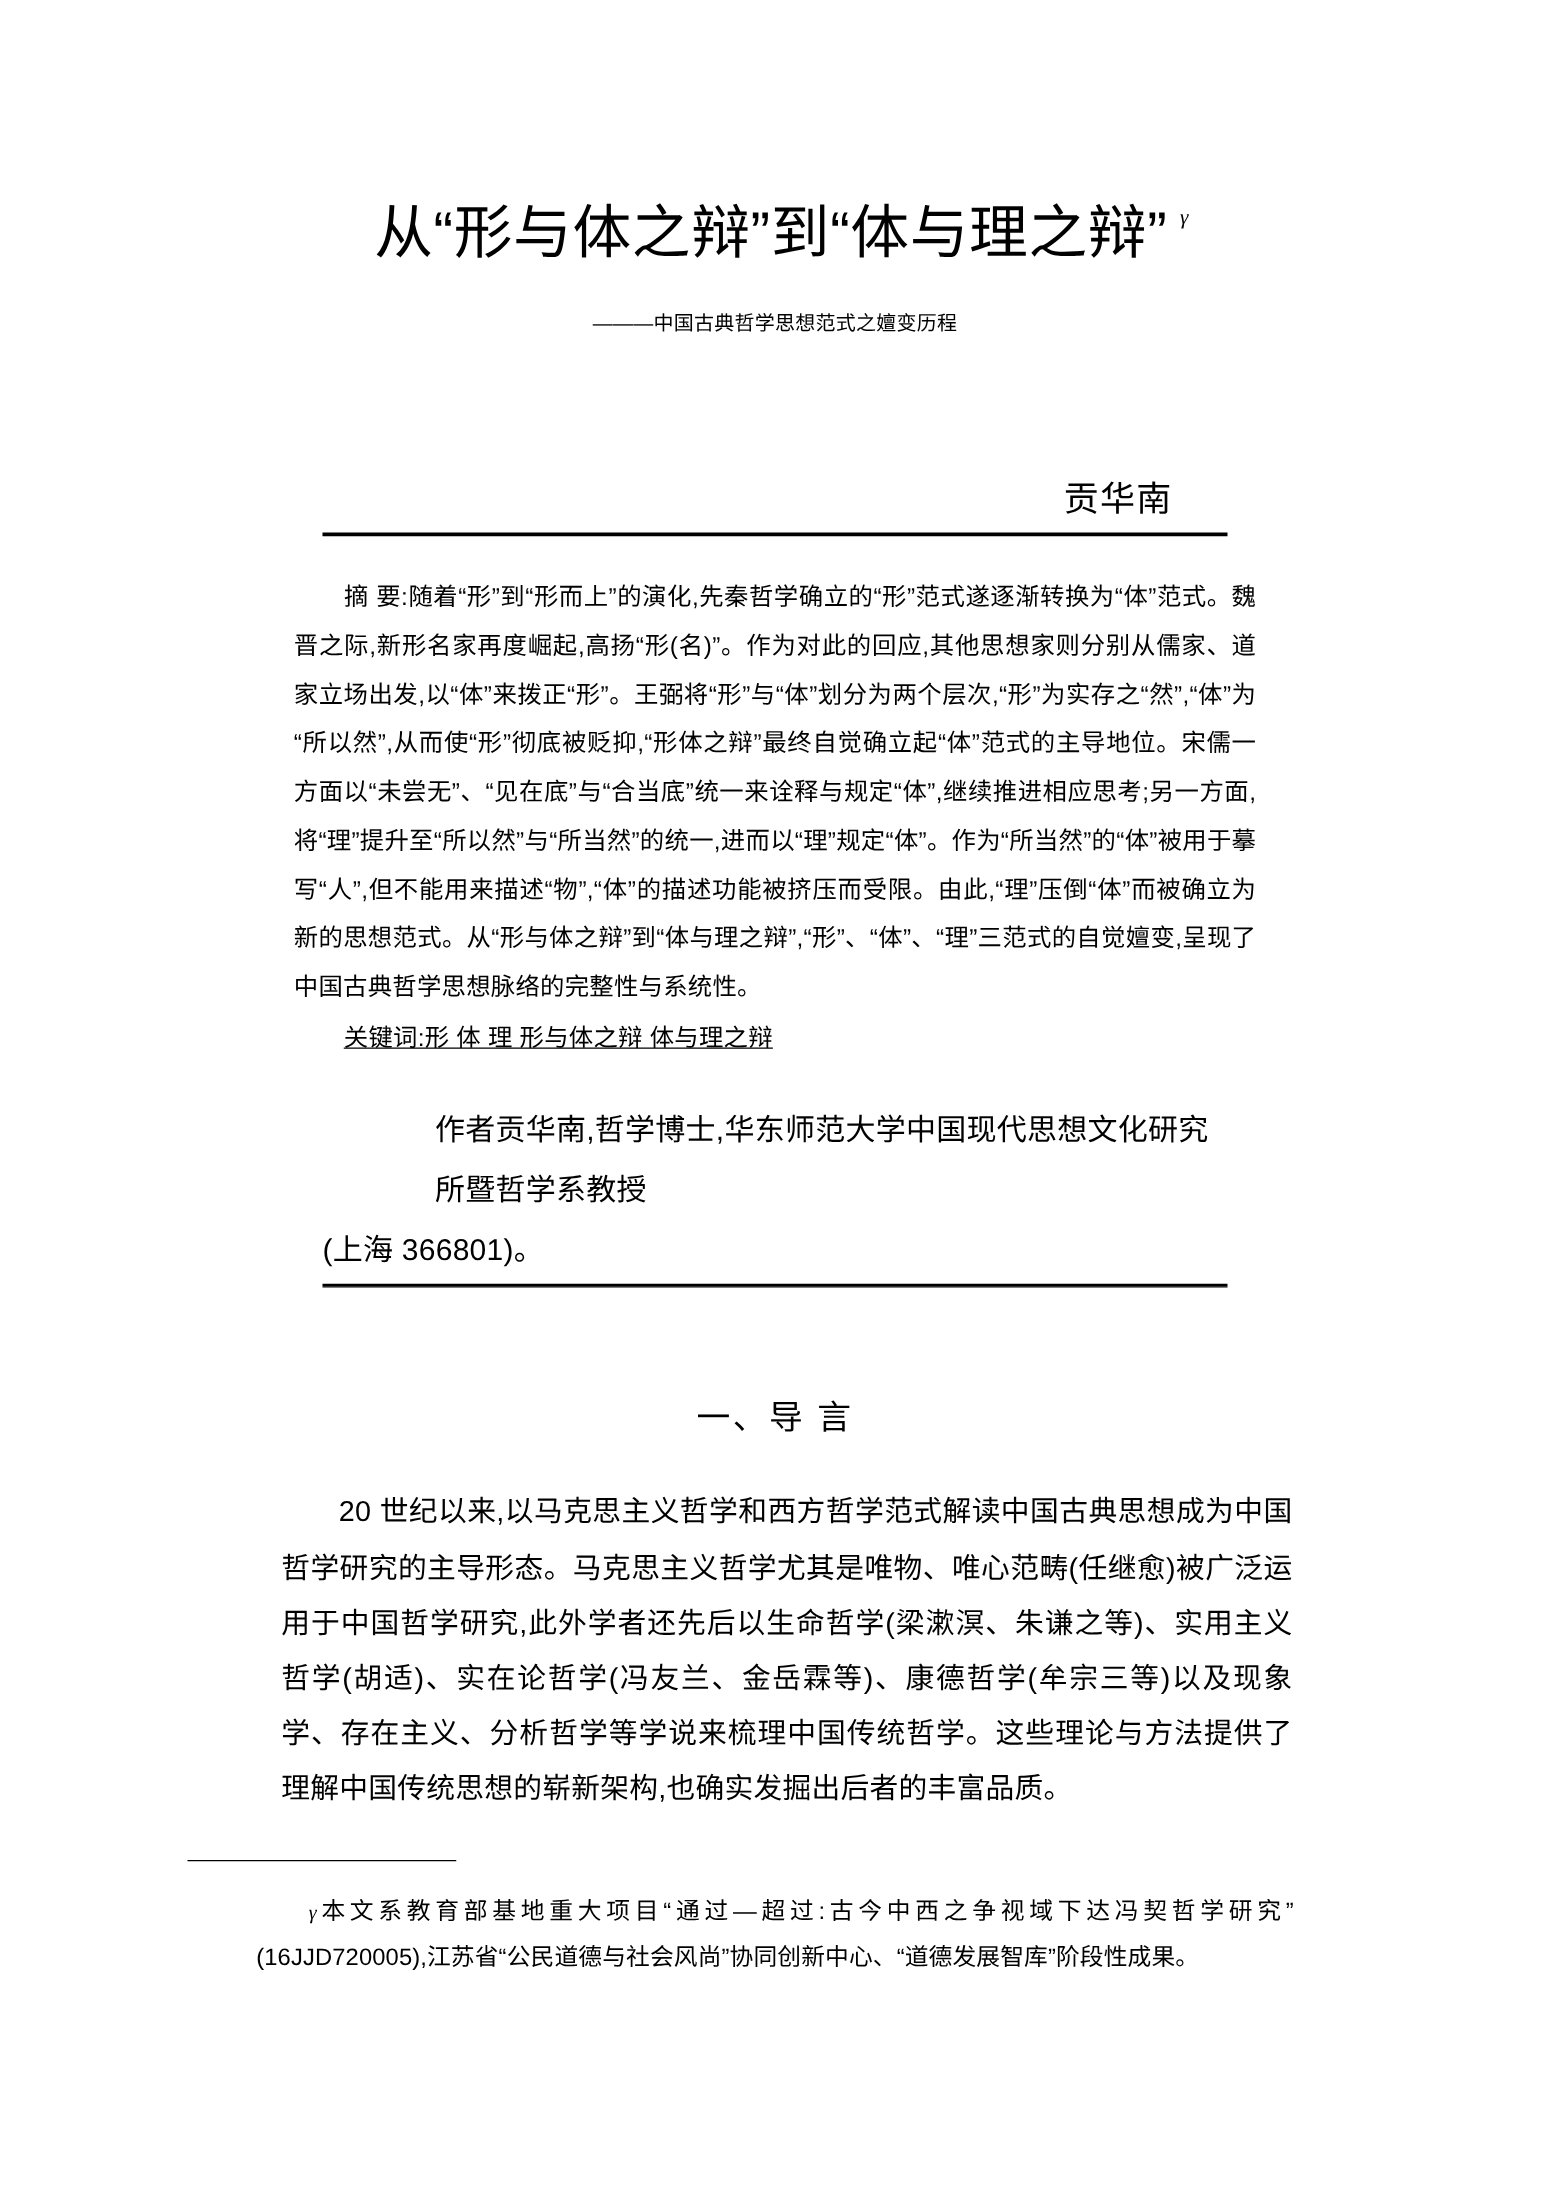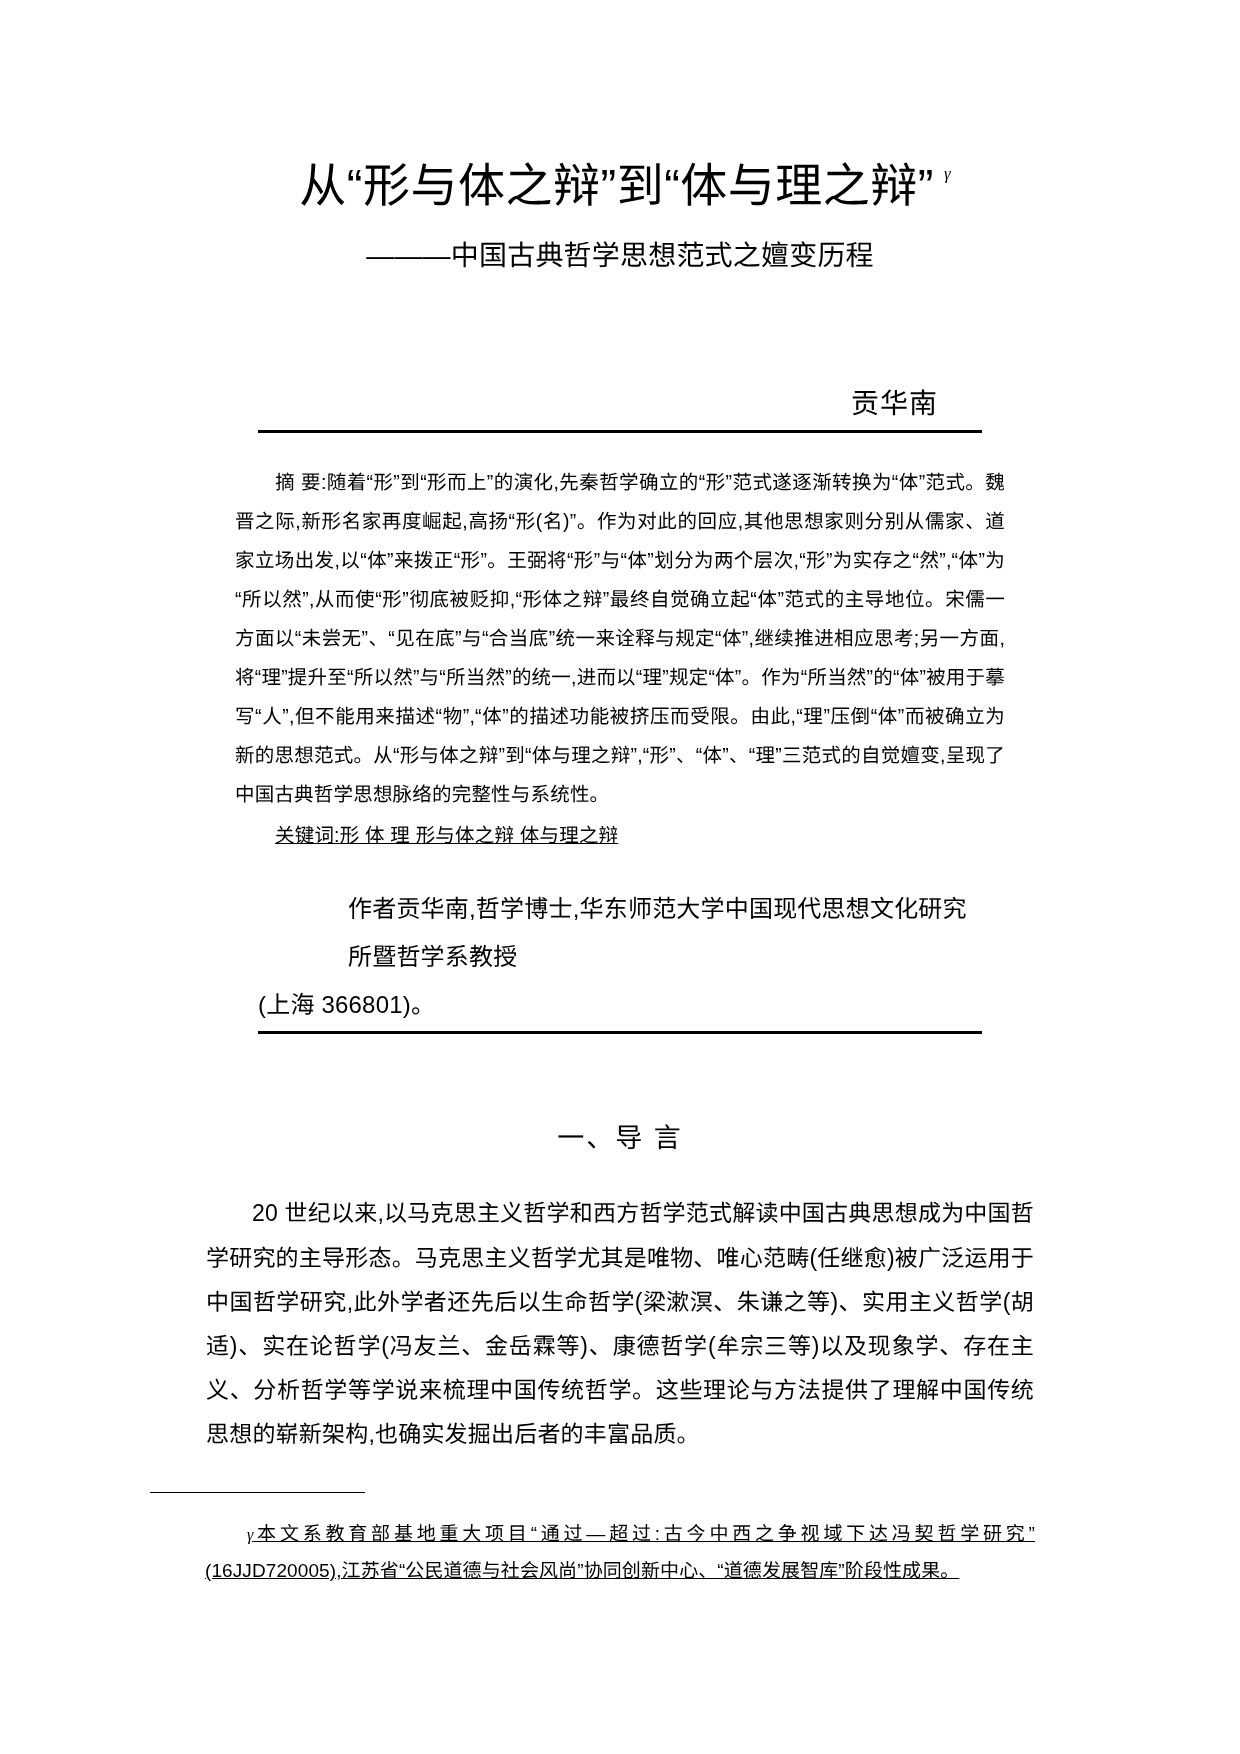--- a/index.html
+++ b/index.html
@@ -53,8 +53,8 @@
     letter-spacing: 0;
   }
   .subtitle {
-    margin-top: 20px;
-    font-size: 28px;
+    margin-top: 32px;
+    font-size: 16px;
     letter-spacing: 0.2px;
     font-weight: 400;
   }

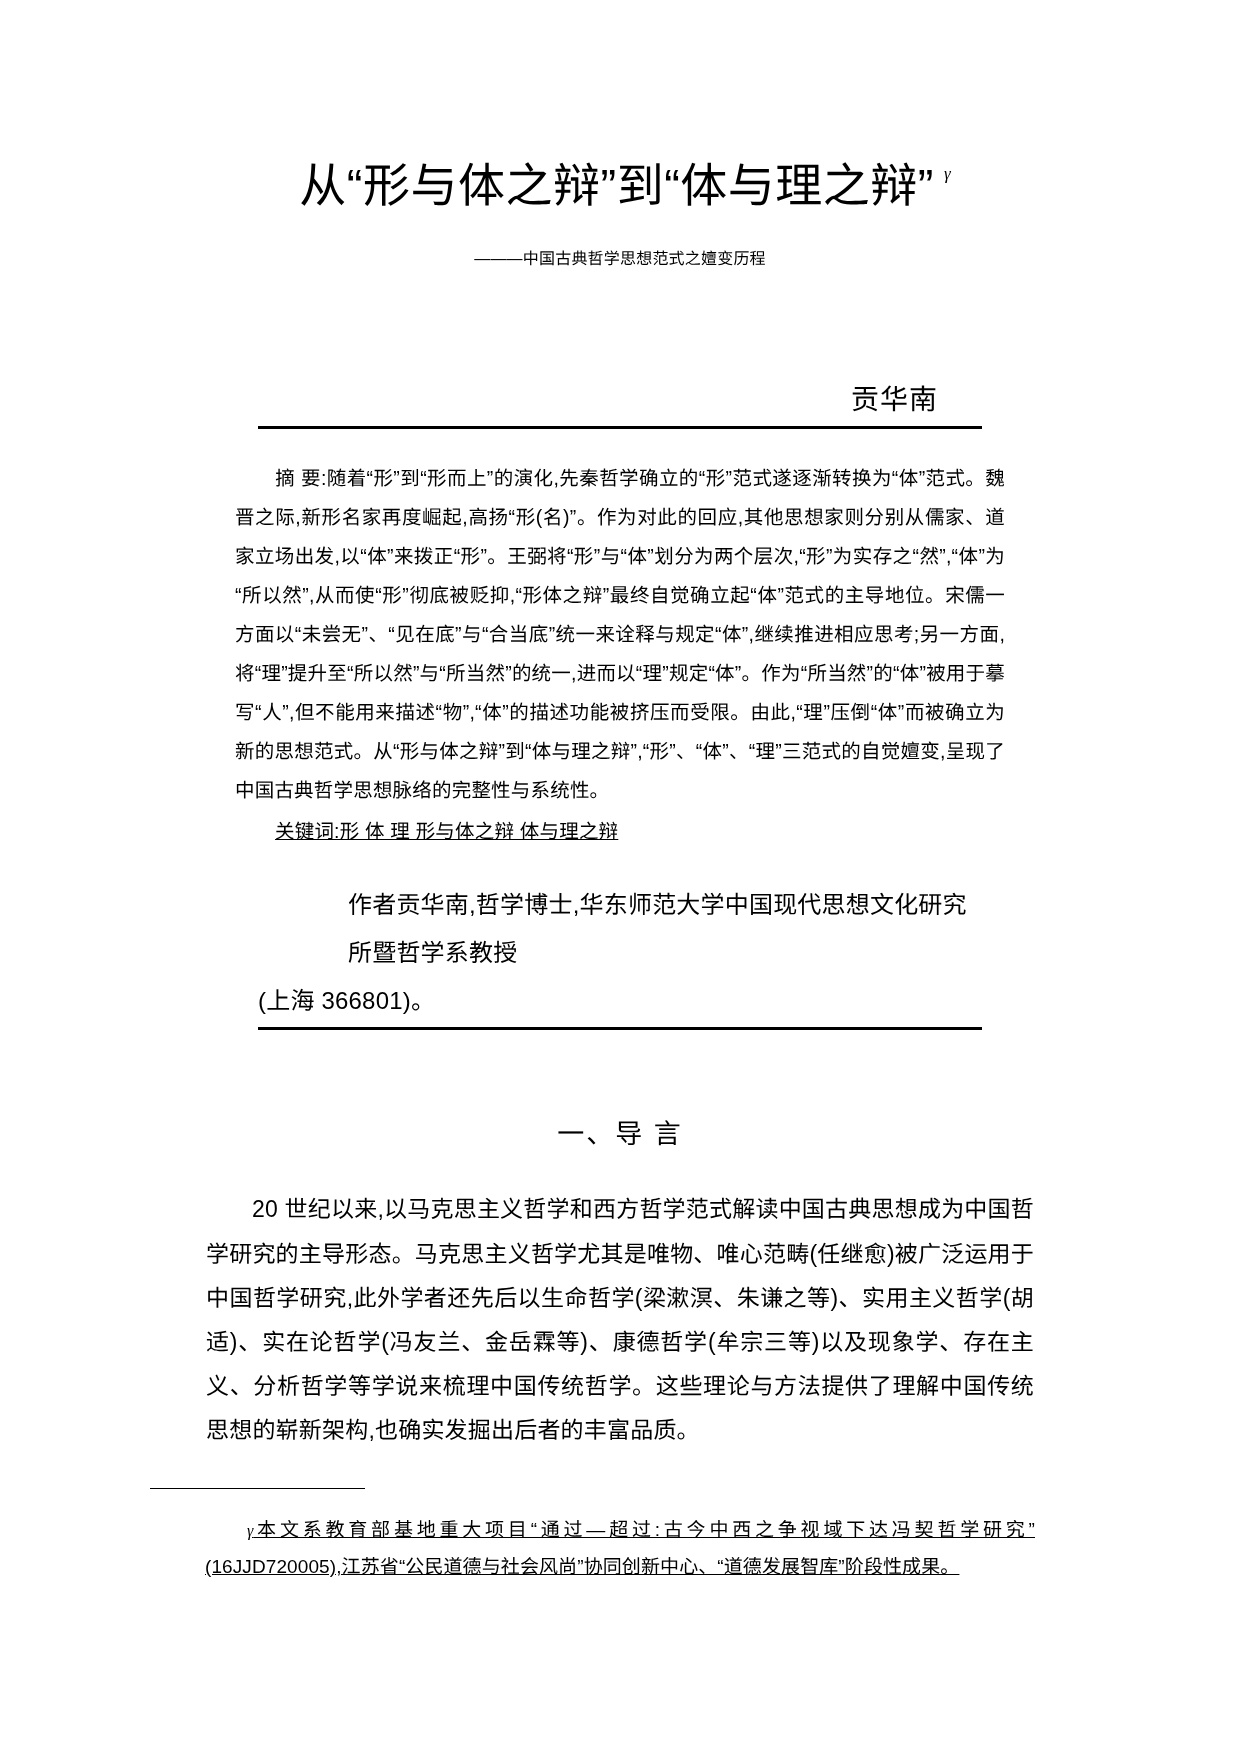--- a/index.html
+++ b/index.html
@@ -140,6 +140,7 @@
     text-align-last: left;
     text-justify: inter-ideograph;
     letter-spacing: 0.2px;
+    margin-left: 19px;
   }
   .body-para .indent {
     display: inline-block;

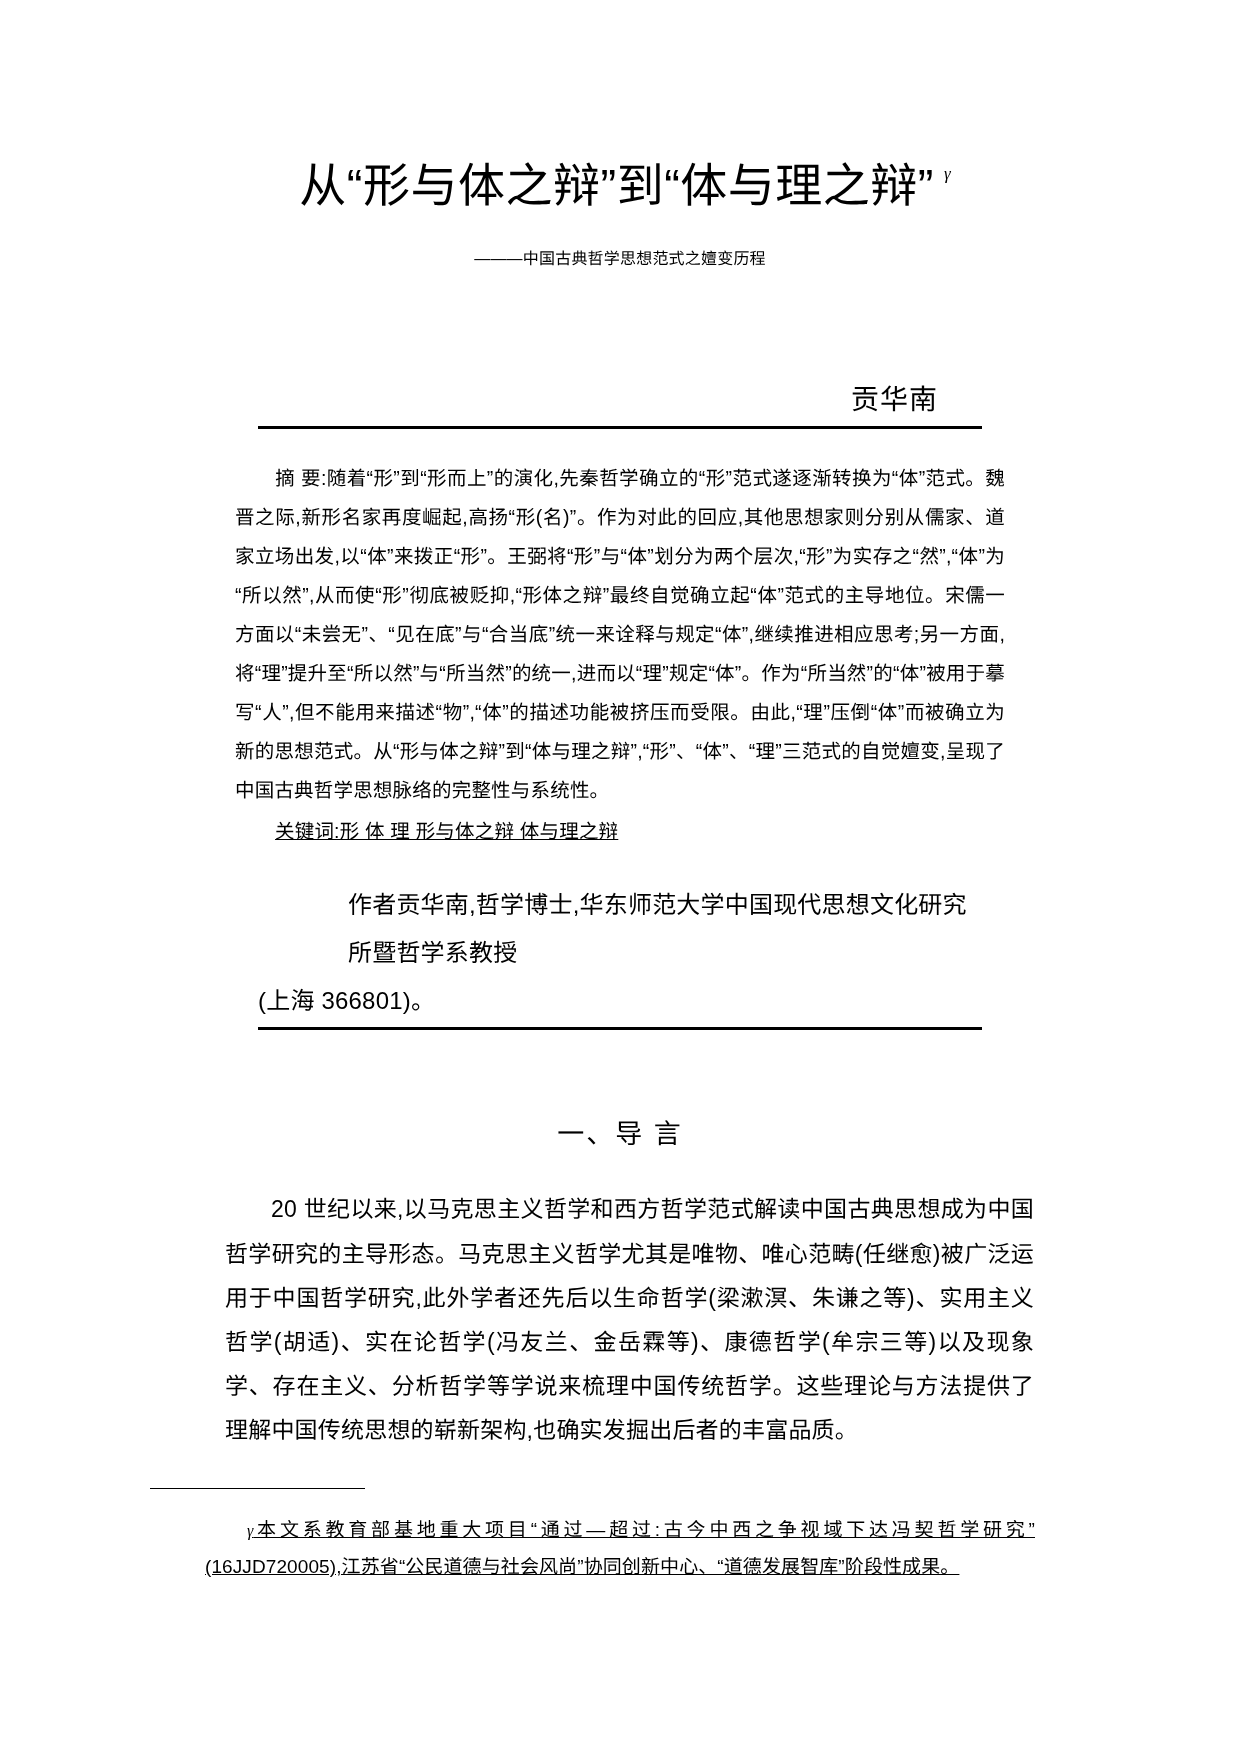--- a/index.html
+++ b/index.html
@@ -158,7 +158,6 @@
     width: 830px;
     margin: 0 auto;
     padding-top: 22px;
-    text-decoration: underline;
   }
   .footnote-text {
     font-size: 19px;

